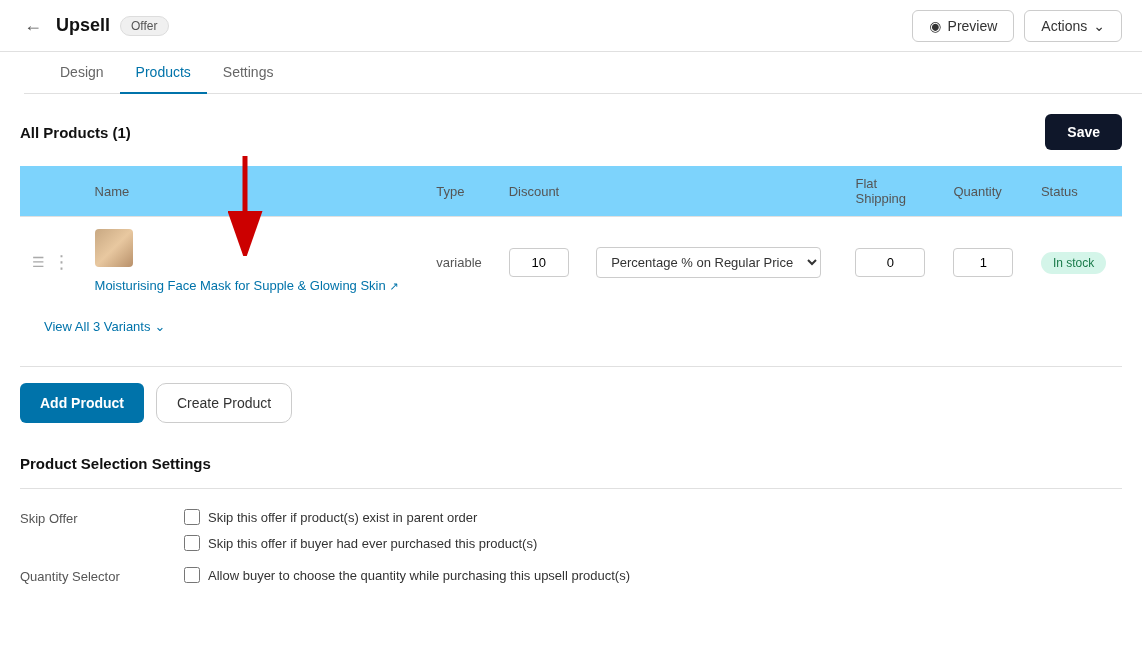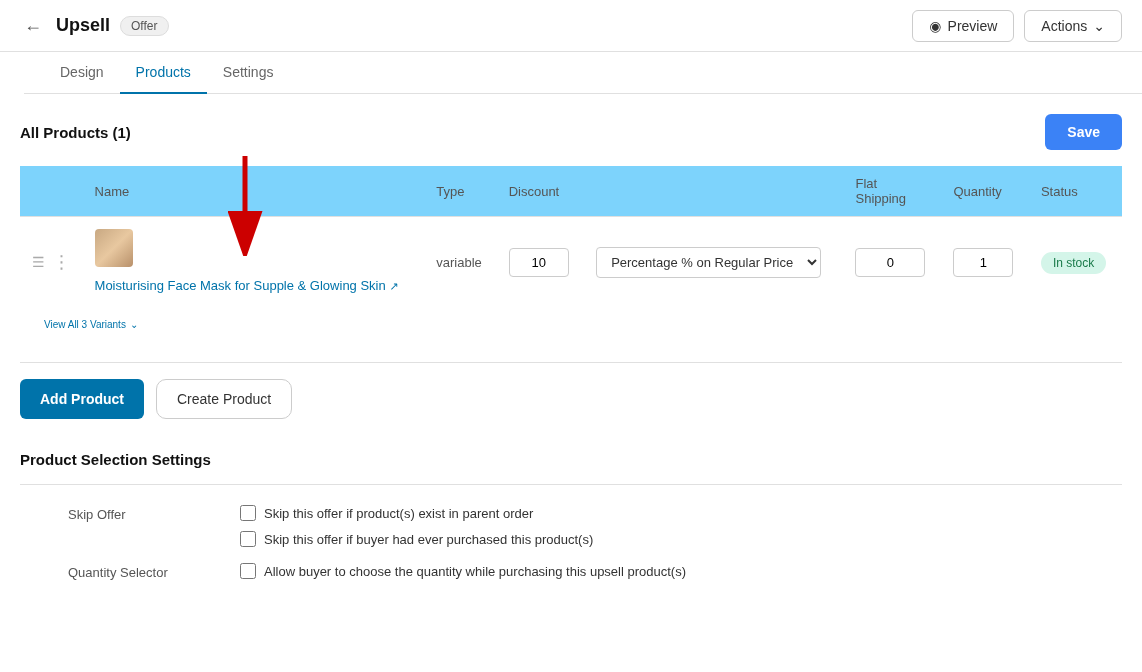--- a/index.html
+++ b/index.html
@@ -47,7 +47,7 @@
     }
     .products-title { font-size: 15px; font-weight: 600; color: #111; }
     .btn-save {
-      background: #3b82f6; color: #fff; border: none; border-radius: 6px;
+      background: #0f172a; color: #fff; border: none; border-radius: 6px;
       padding: 10px 22px; cursor: pointer; font-size: 14px; font-weight: 600;
     }
 

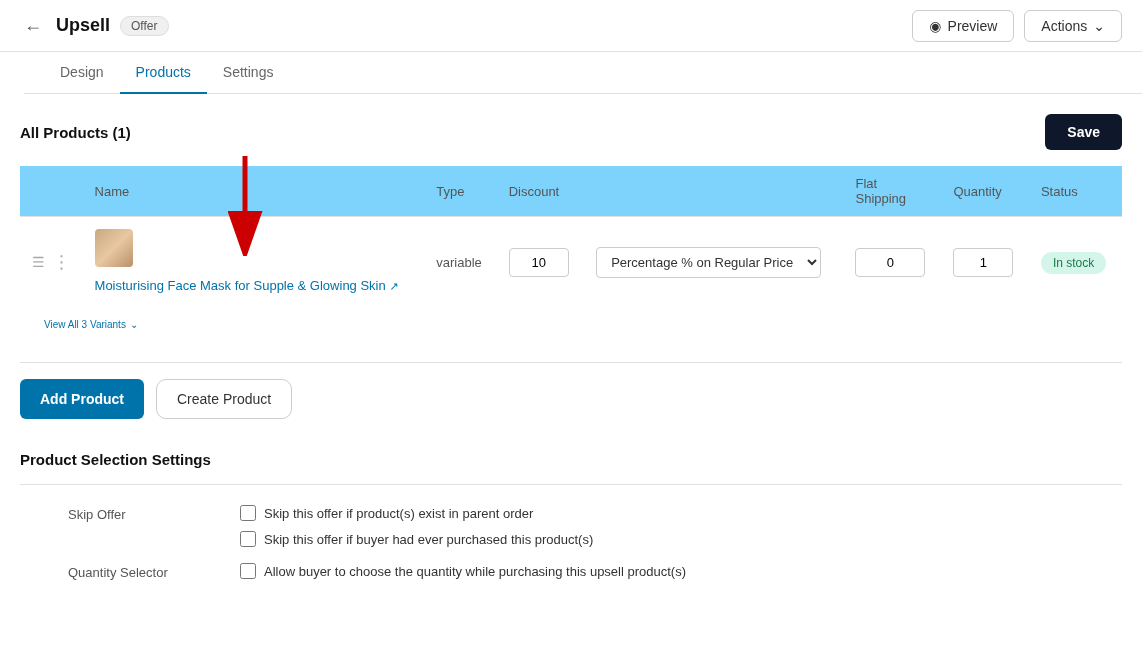--- a/index.html
+++ b/index.html
@@ -94,7 +94,7 @@
     
     .view-variants {
       display: flex; align-items: center; gap: 4px;
-      color: #0073aa; font-size: 10px; cursor: pointer;
+      color: #0073aa; font-size: 13px; cursor: pointer;
       padding: 8px 12px; text-decoration: none;
     }
 

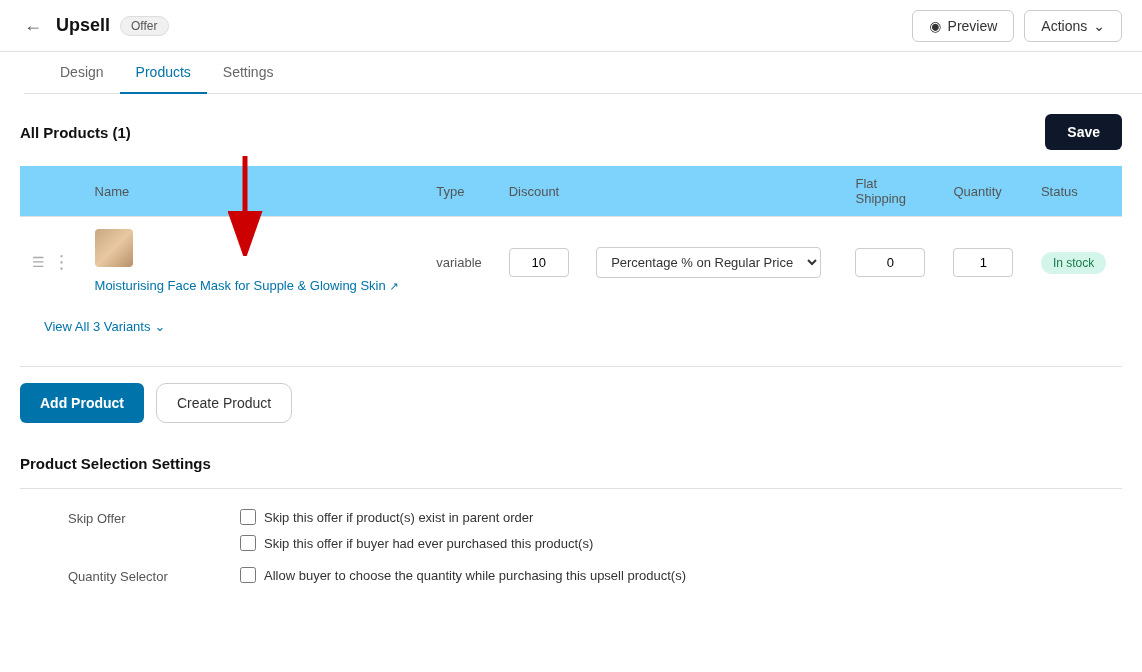--- a/index.html
+++ b/index.html
@@ -117,9 +117,8 @@
     .section-separator { border: none; border-top: 1px solid #e0e0e0; margin-bottom: 20px; }
 
     .settings-row {
-      display: flex; align-items: flex-start; gap: 32px;
+      display: flex; align-items: flex-start; gap: 24px;
       margin-bottom: 16px;
-      margin-left: 48px;
     }
     .settings-label {
       width: 140px; font-size: 13px; color: #555; padding-top: 2px; flex-shrink: 0;

